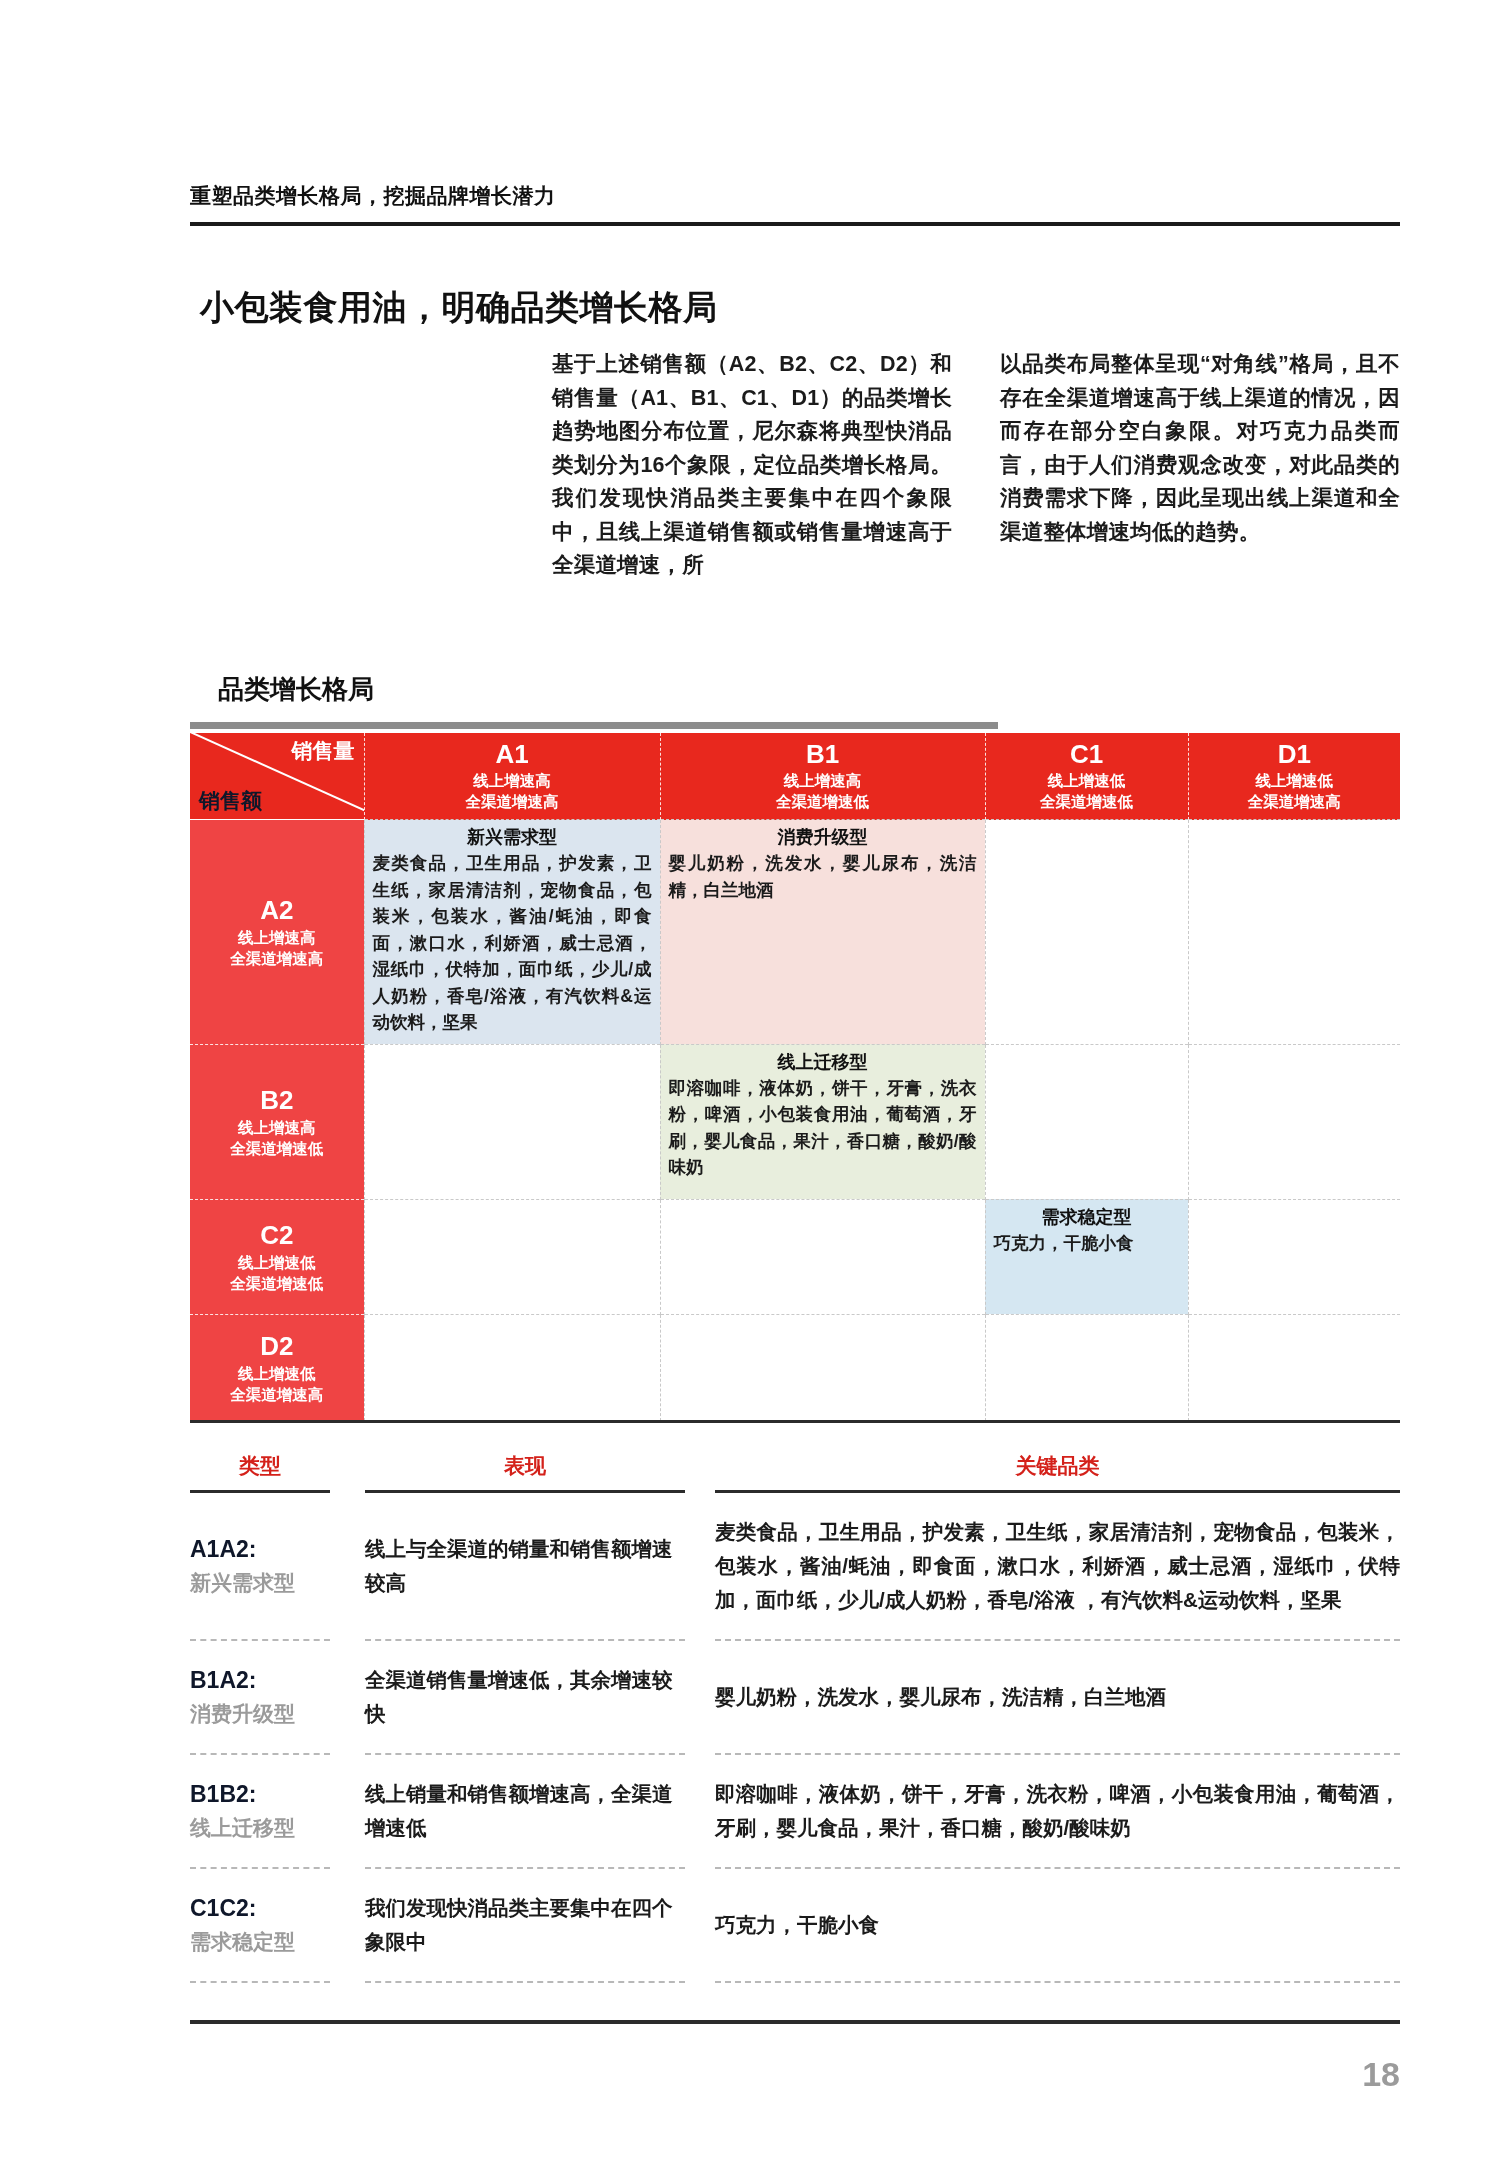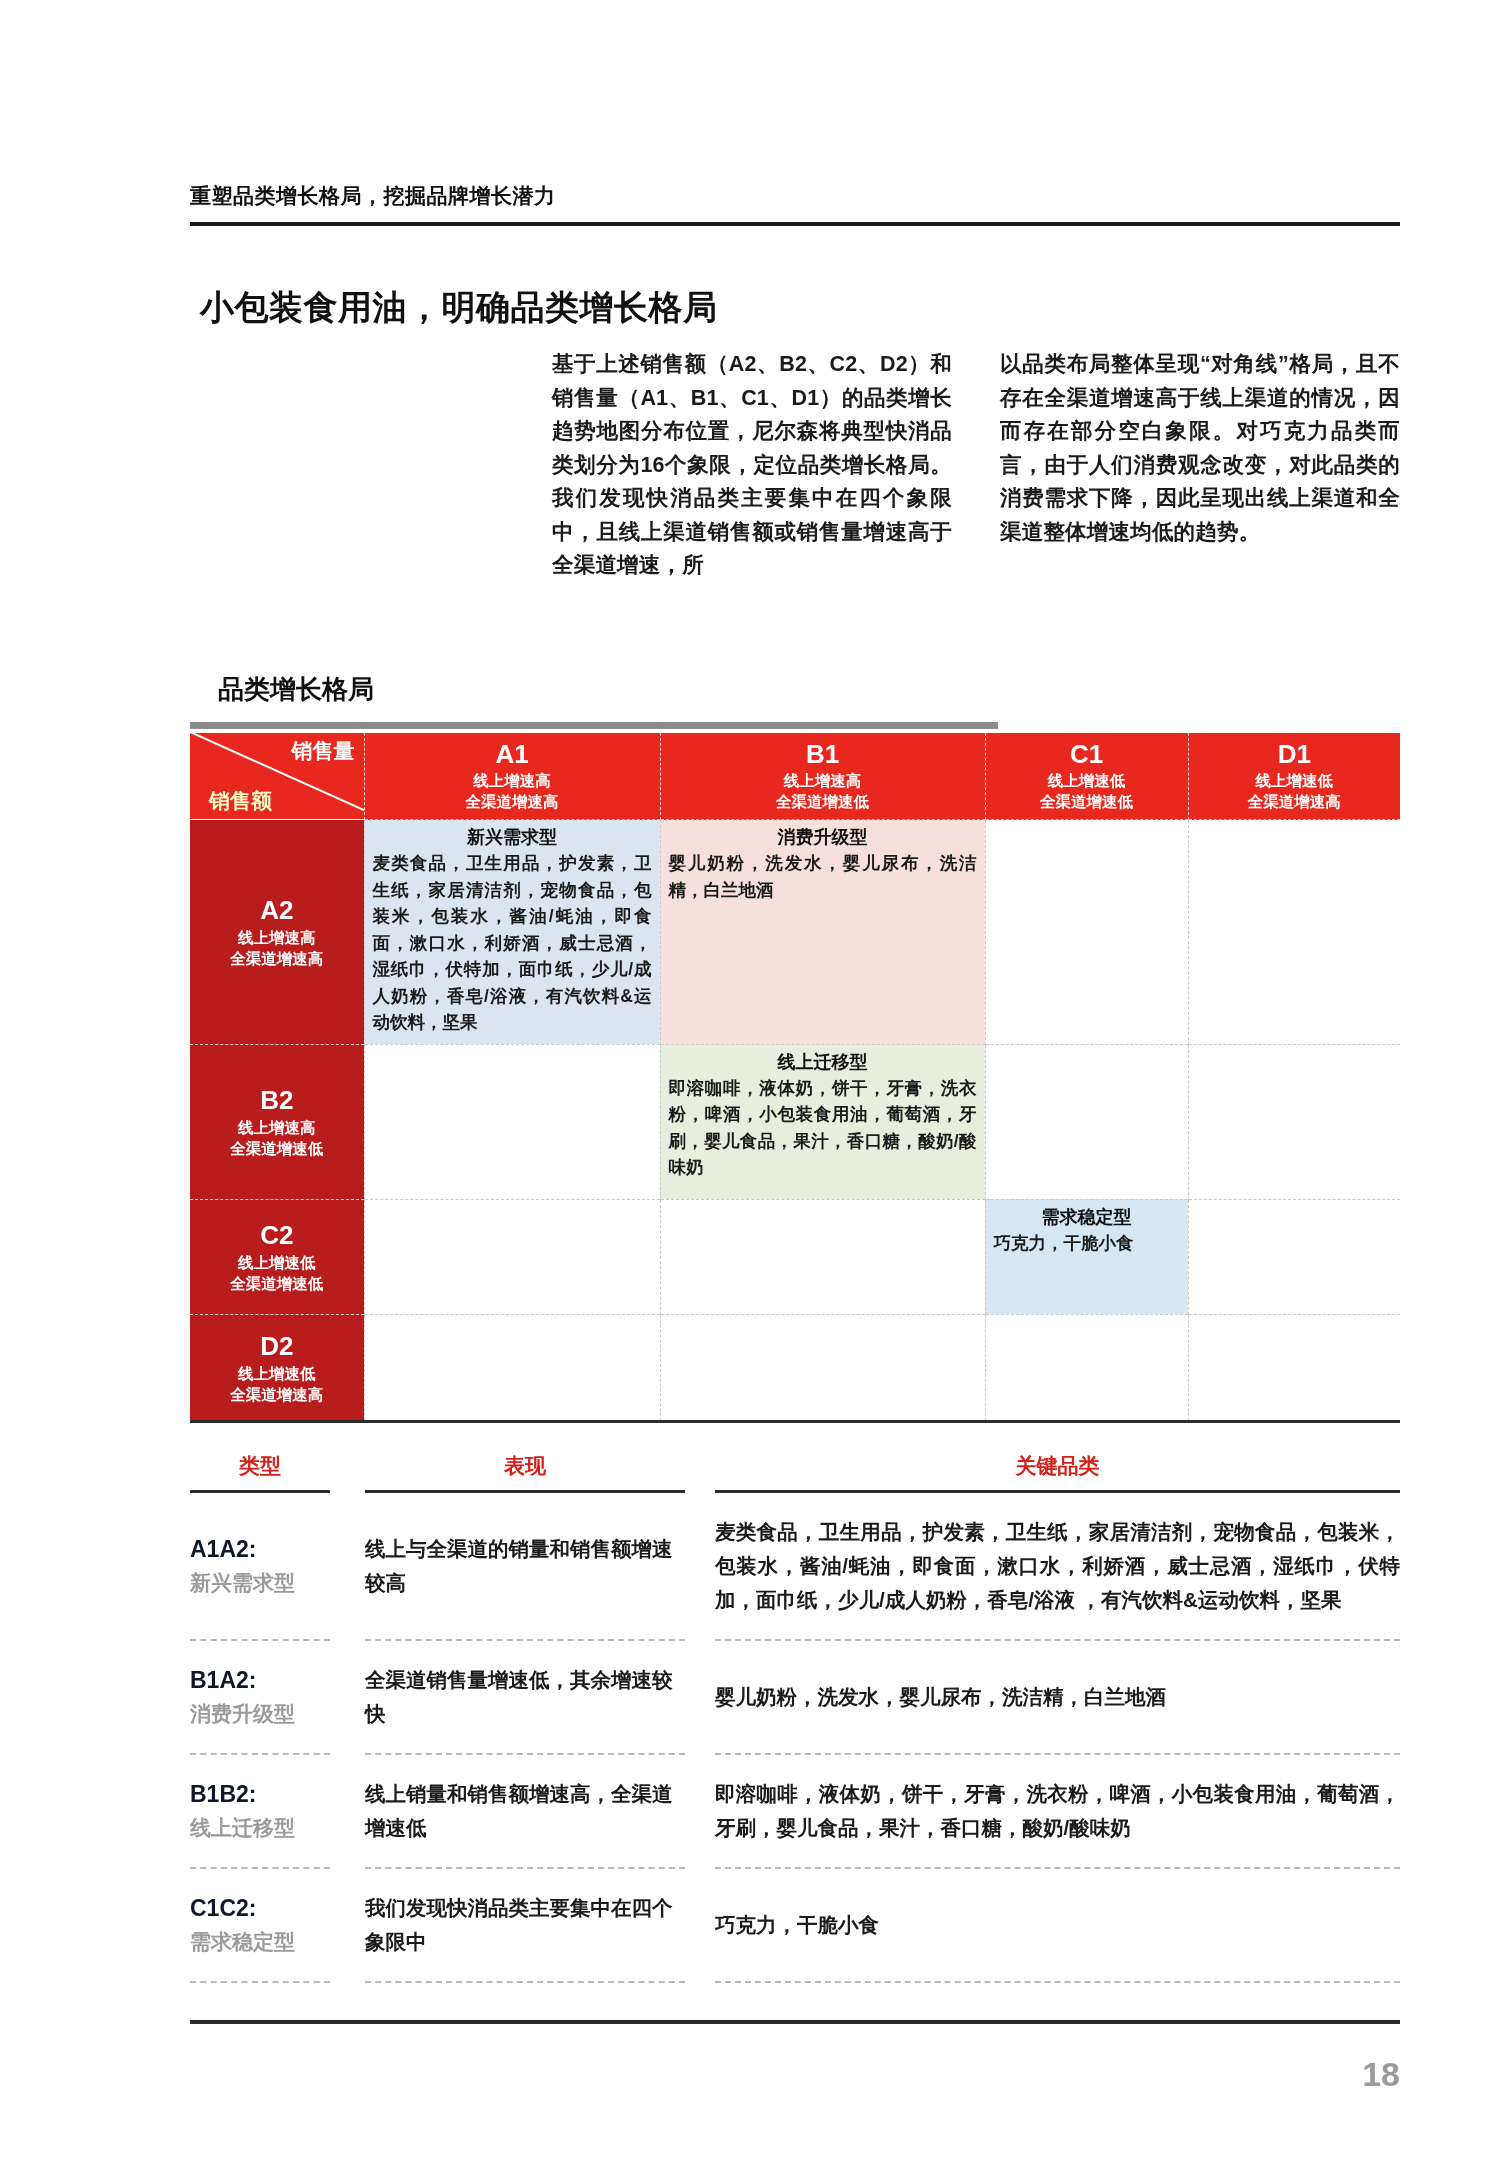--- a/index.html
+++ b/index.html
@@ -134,10 +134,9 @@
     position: absolute;
     left: 9px;
     bottom: 4px;
-    color: #fef9c3;
+    color: #0f172a;
     font-weight: bold;
     font-size: 21px;
-    margin-left: 10px;
   }
 
   .mx-colhead {

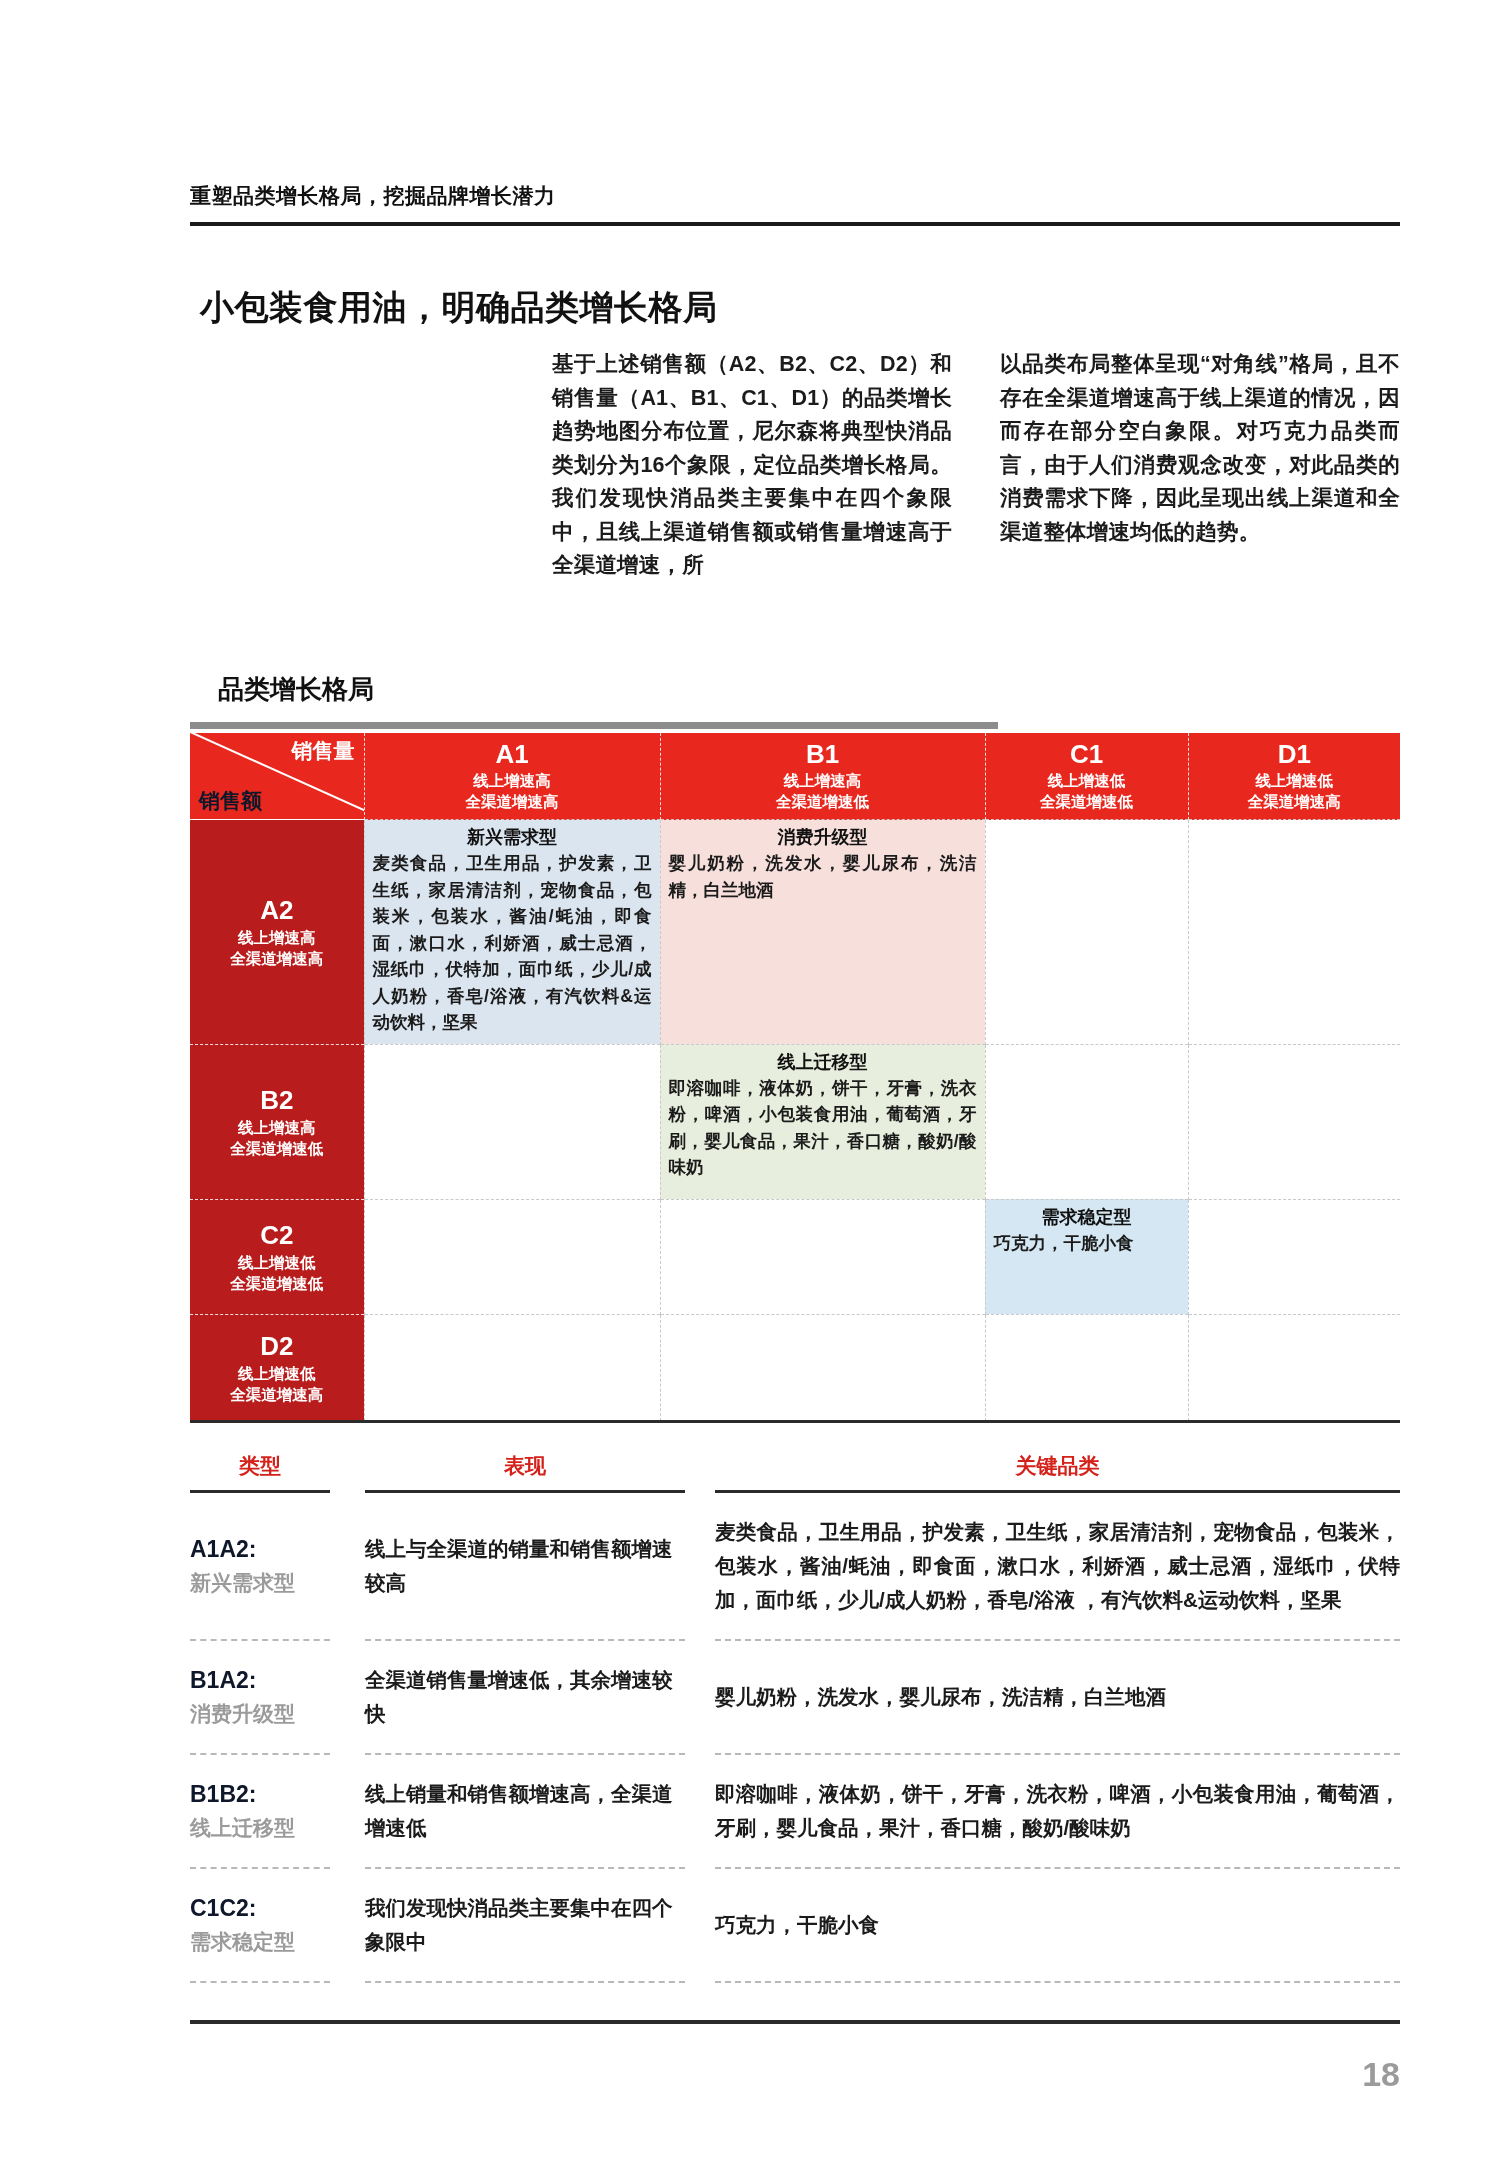--- a/index.html
+++ b/index.html
@@ -159,7 +159,7 @@
   }
 
   .mx-rowhead {
-    background: #b91c1c;
+    background: #ef4444;
     color: #fff;
     text-align: center;
     vertical-align: middle !important;

